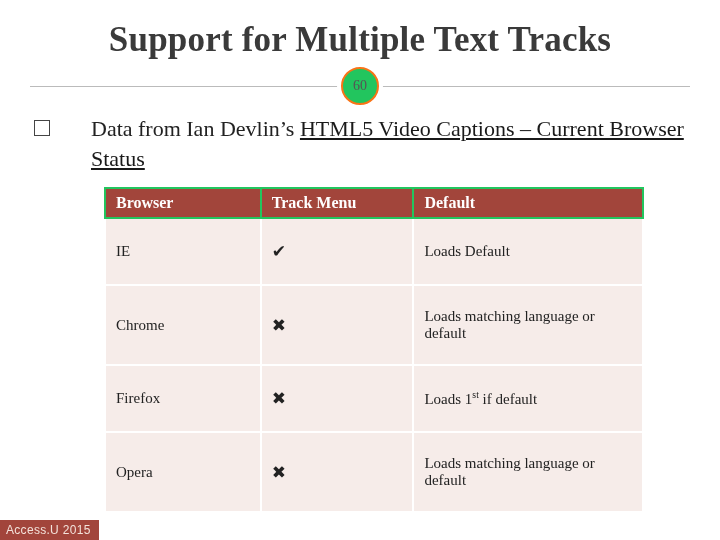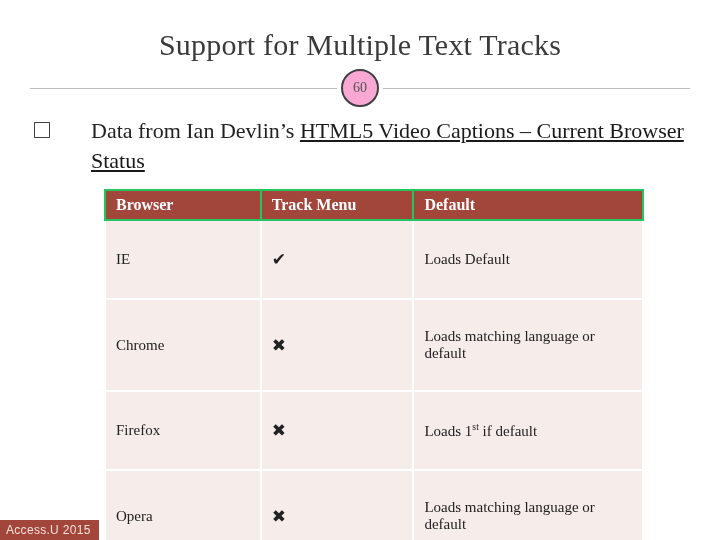--- a/index.html
+++ b/index.html
@@ -20,11 +20,11 @@
     padding: 12px 30px 0 30px;
   }
   .title {
-    font-size: 30px;
-    font-weight: 400;
+    font-size: 35px;
+    font-weight: 700;
     color: #3a3a3a;
     text-align: center;
-    margin: 16px 0 6px 0;
+    margin: 8px 0 6px 0;
     letter-spacing: 0.2px;
   }
   .rule-wrap {

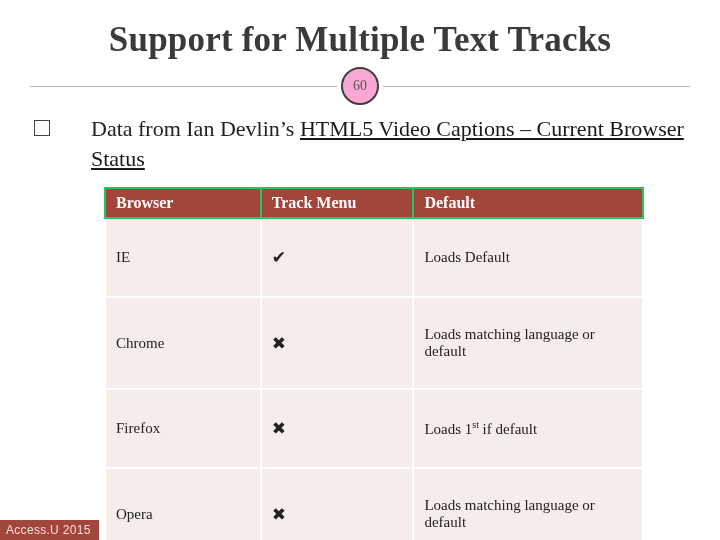--- a/index.html
+++ b/index.html
@@ -46,9 +46,9 @@
     transform: translate(-50%, -50%);
     width: 34px;
     height: 34px;
-    border: 2px solid #404040;
+    border: 2px solid #f97316;
     border-radius: 50%;
-    background: #f9a8d4;
+    background: #22c55e;
     box-shadow: 0 0 0 4px #fff;
     display: flex;
     align-items: center;

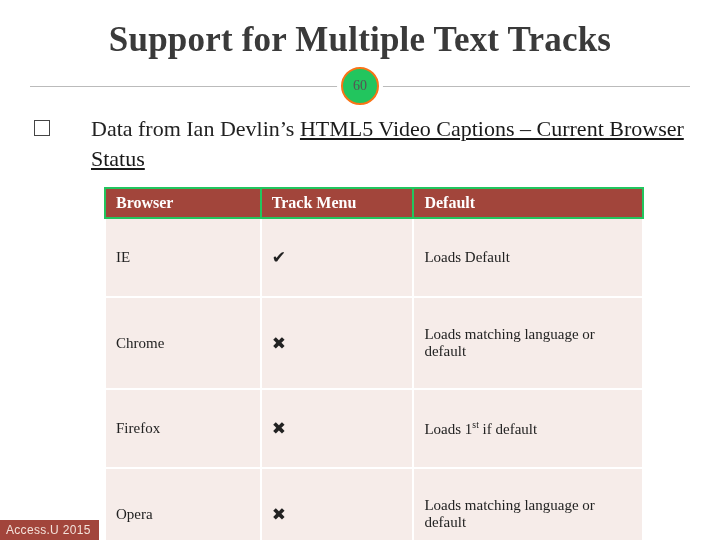--- a/index.html
+++ b/index.html
@@ -101,7 +101,7 @@
   .tbl td {
     background: #f6ece9;
     font-size: 15px;
-    padding: 28px 10px;
+    padding: 22px 10px;
     border: 2px solid #fff;
     vertical-align: middle;
   }

